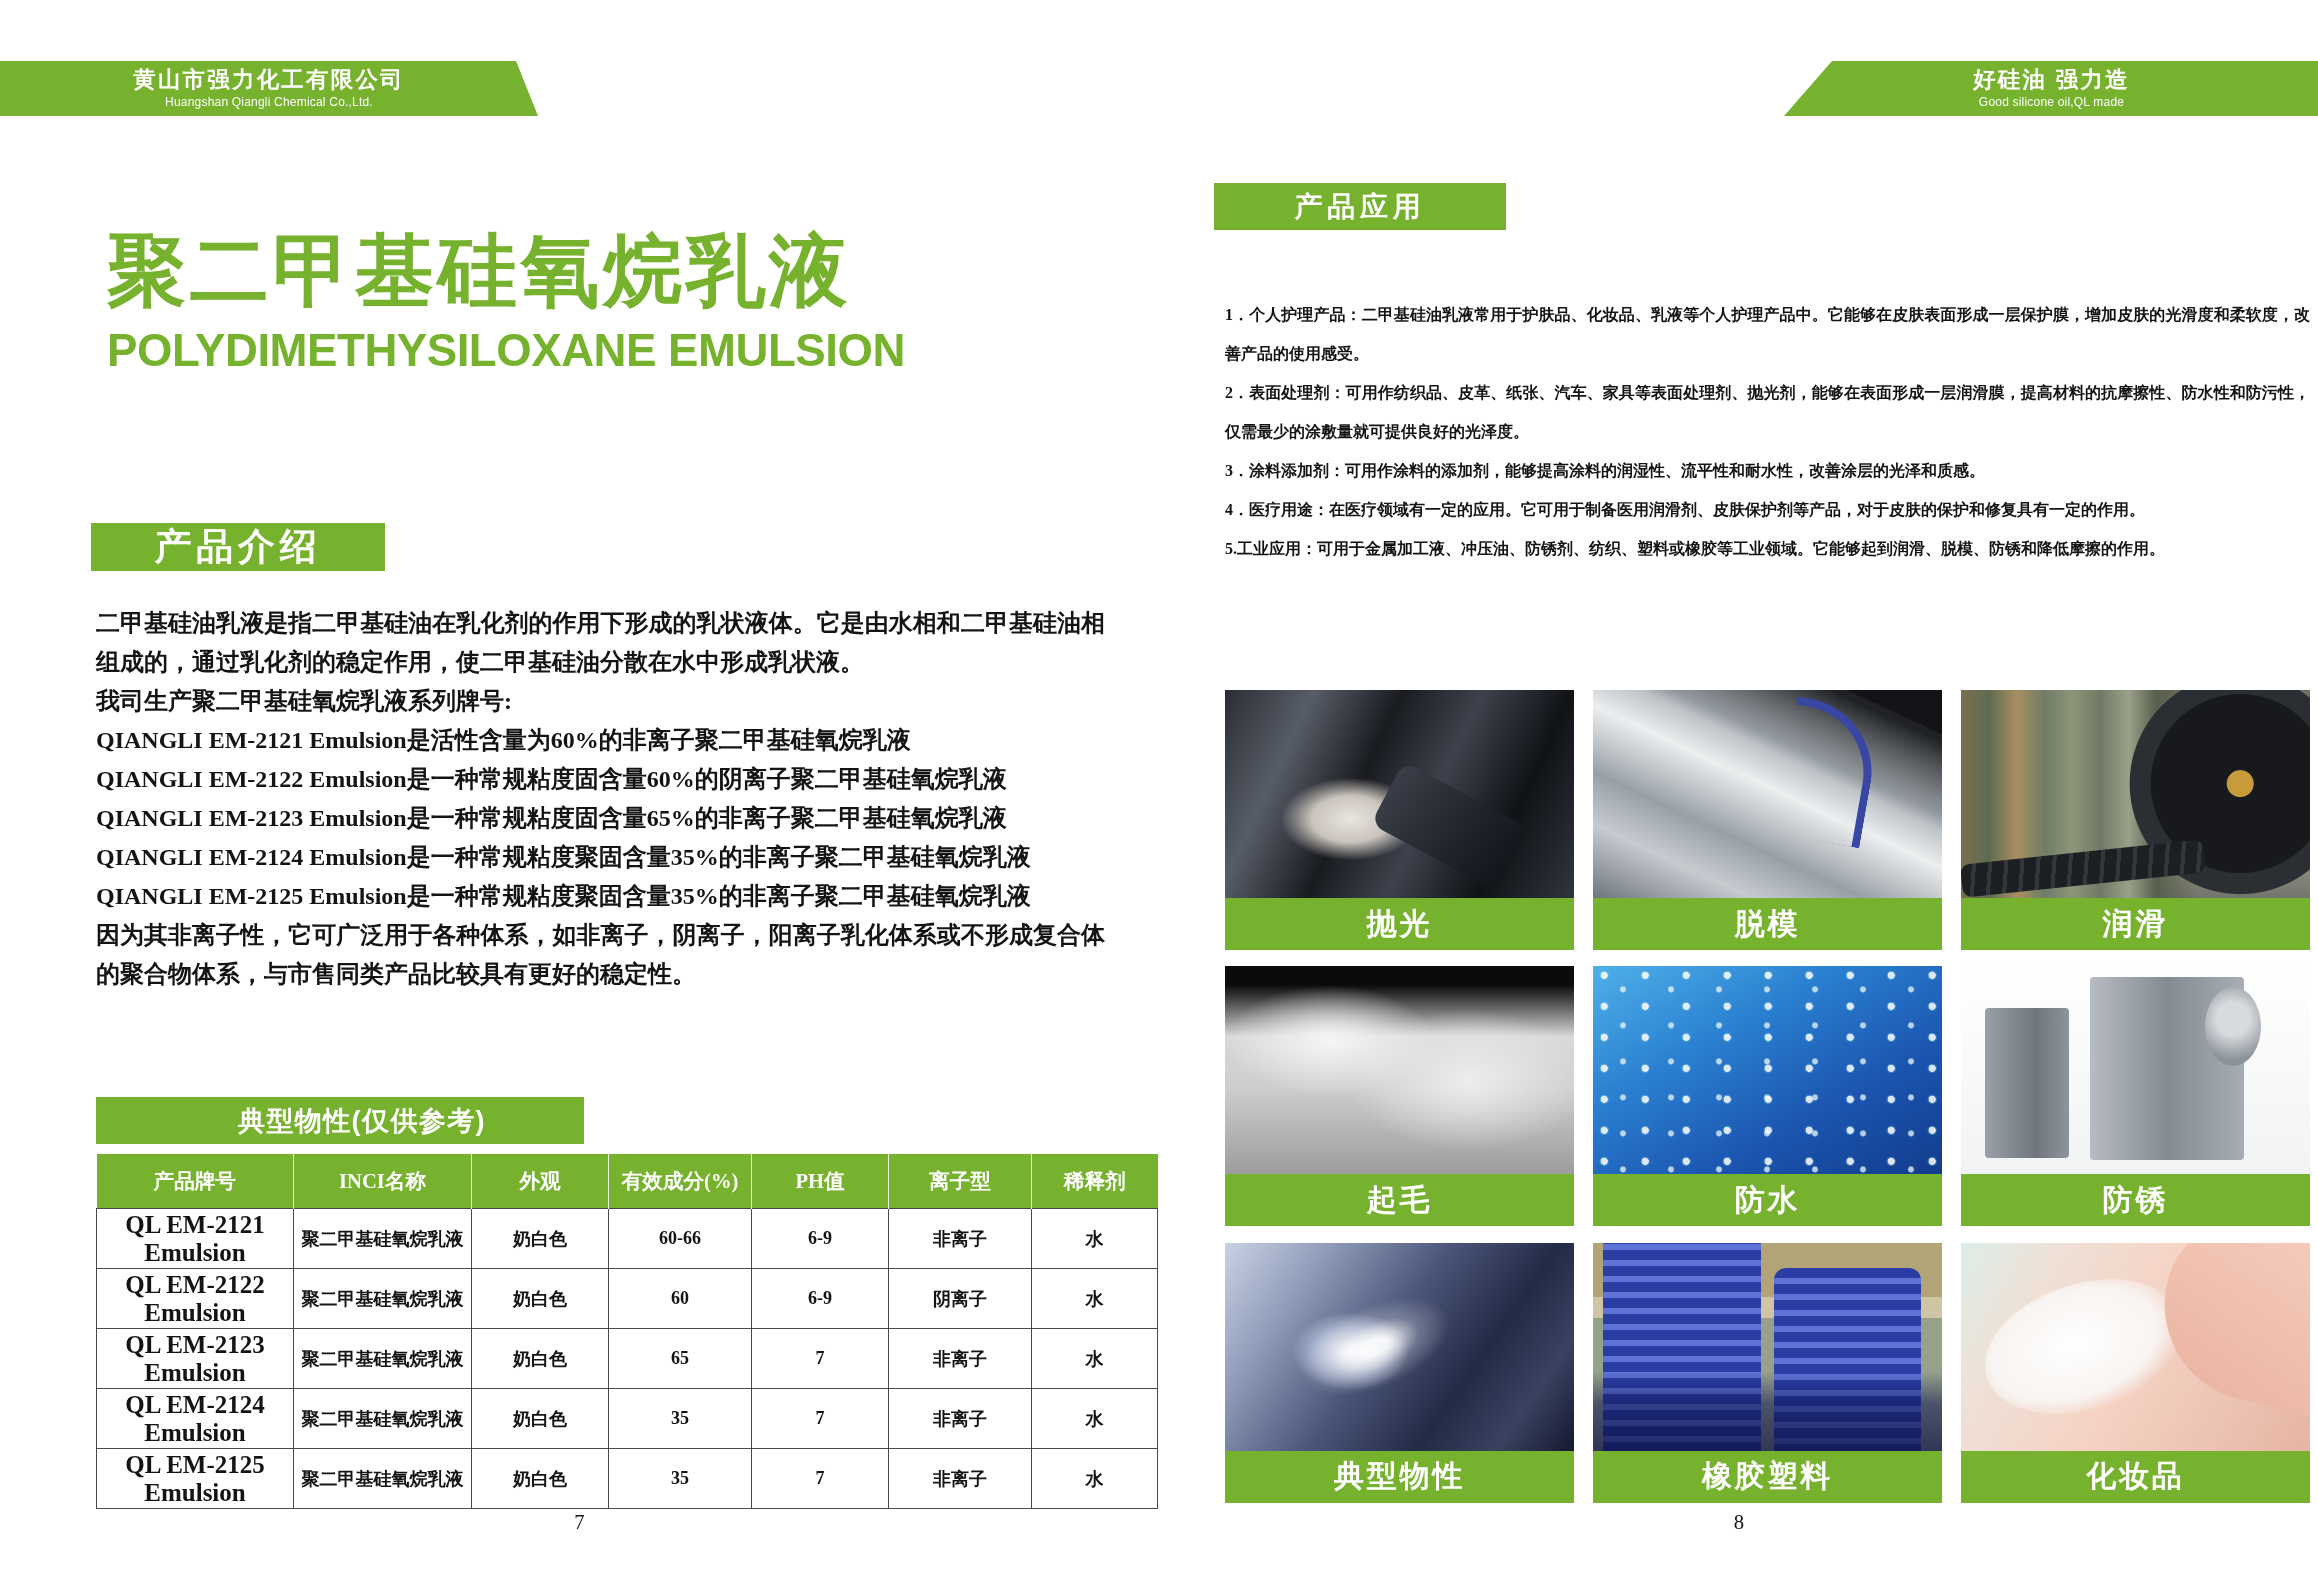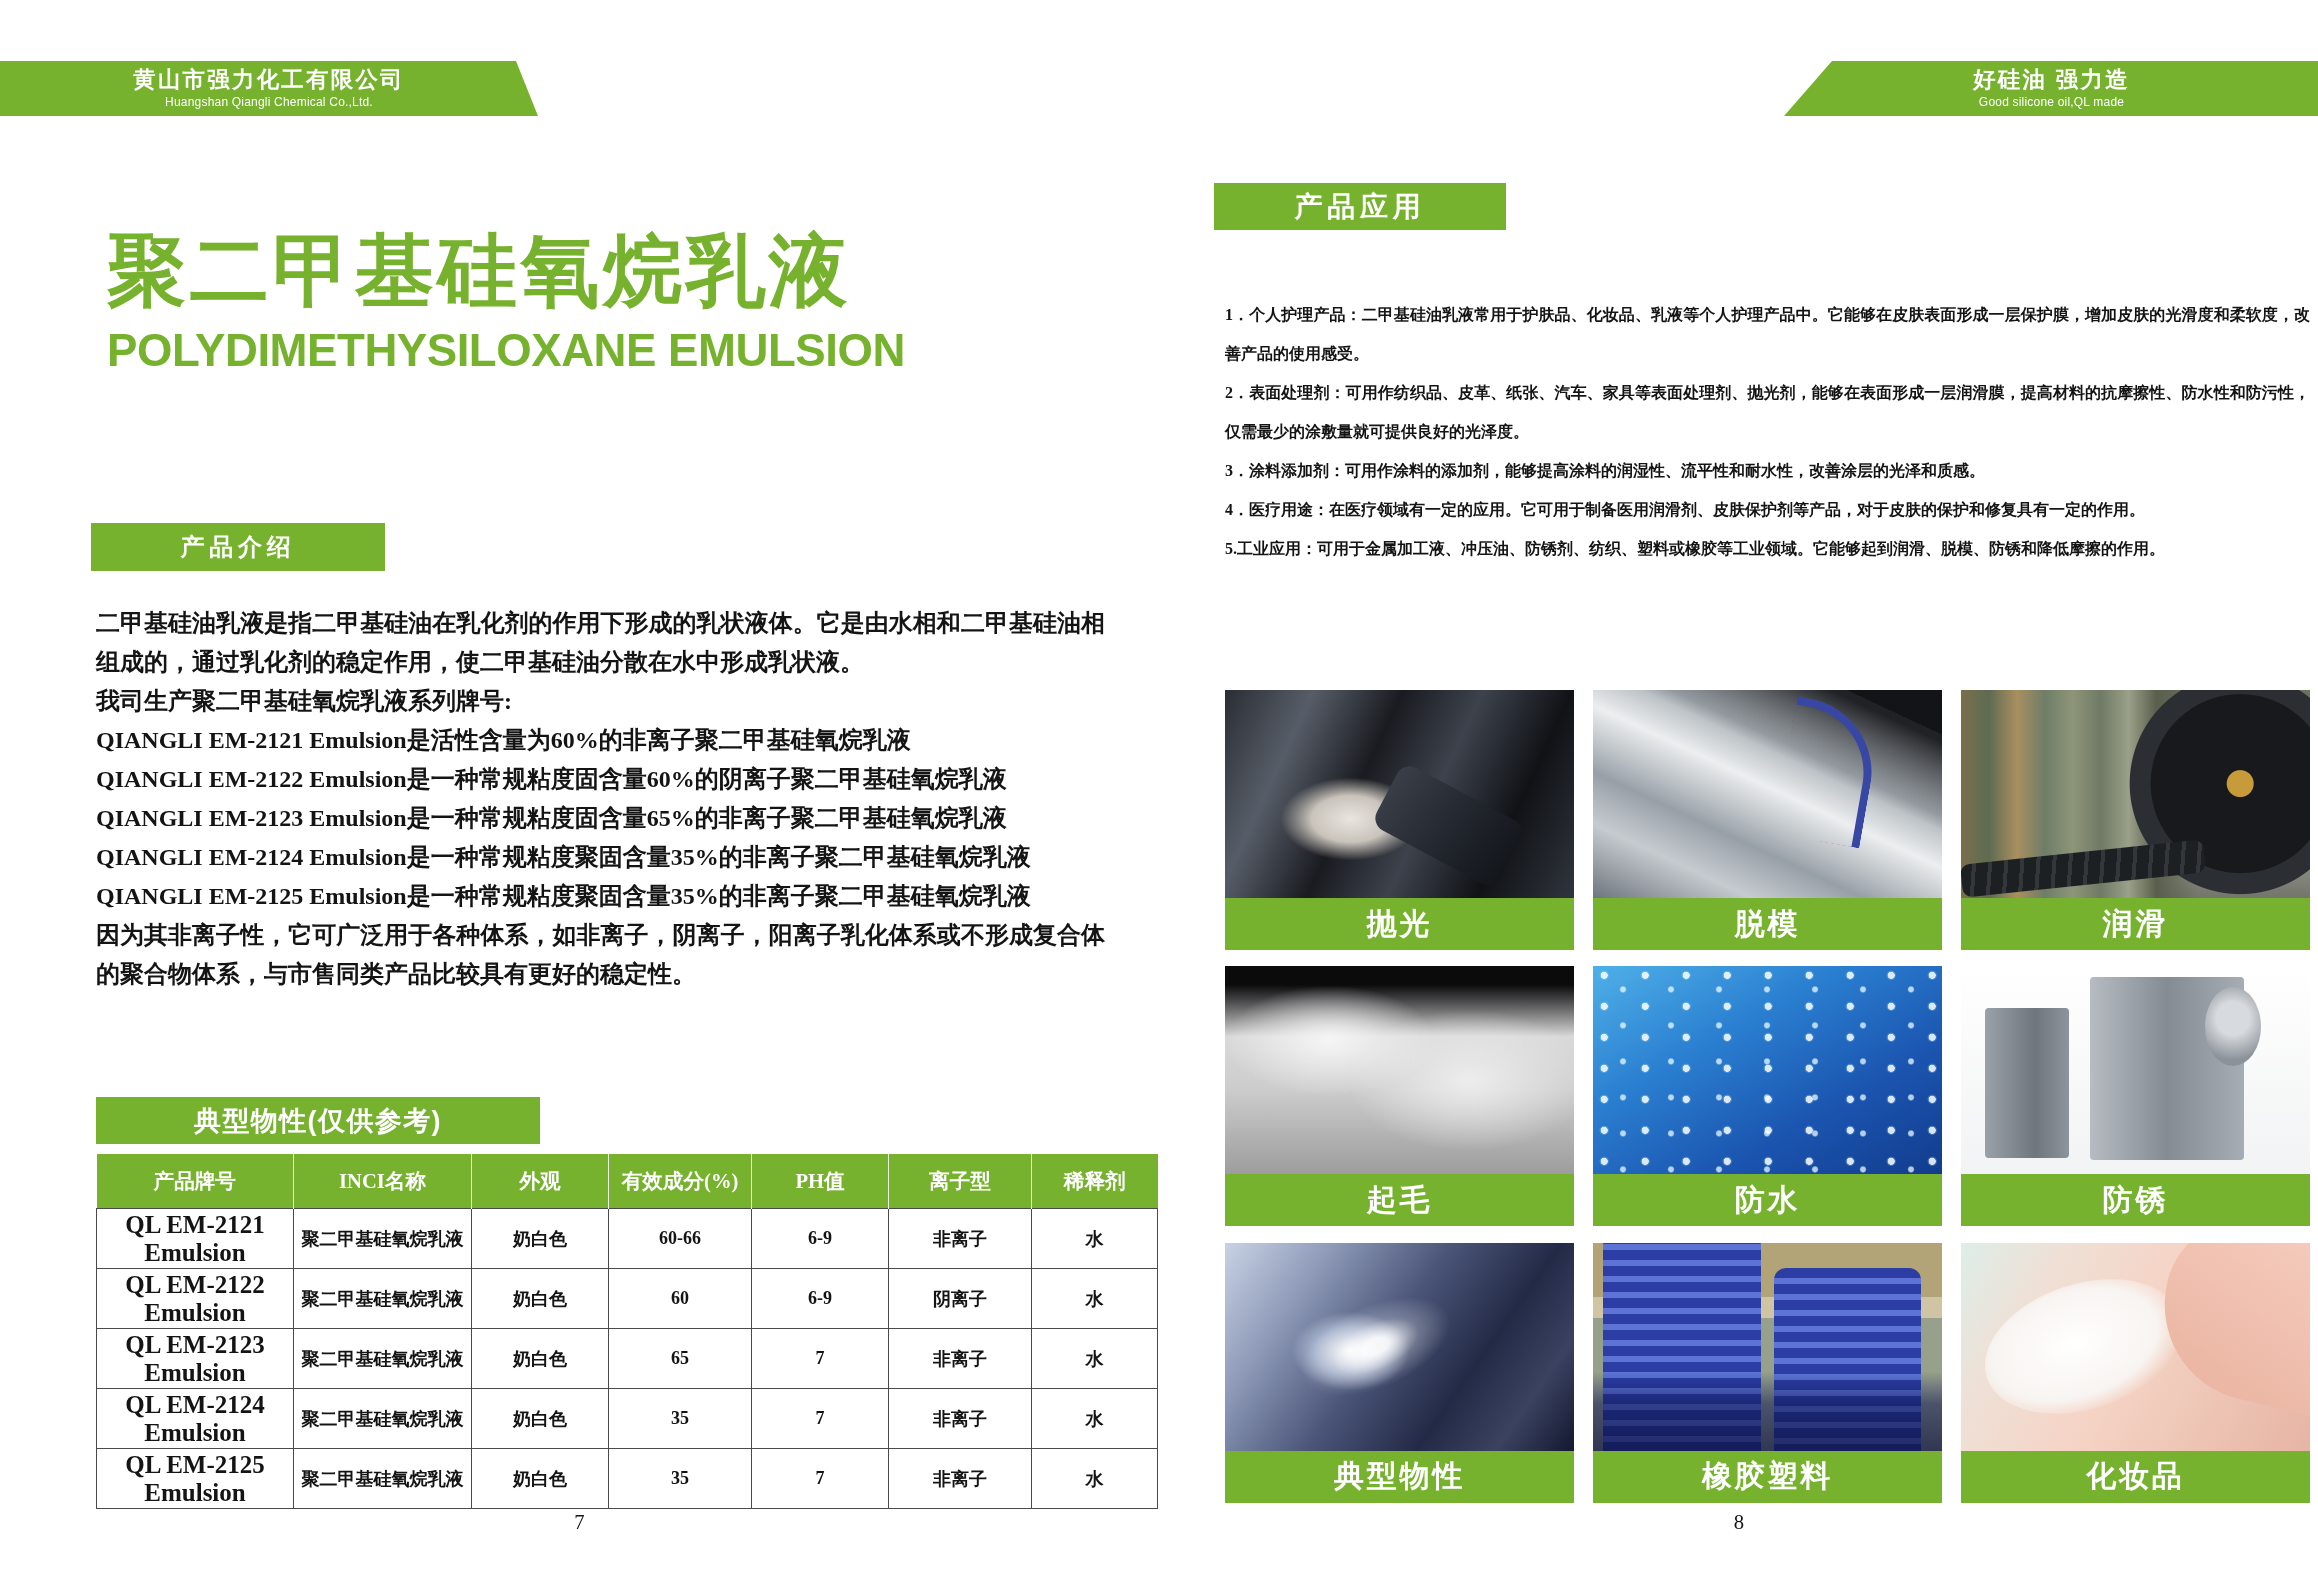--- a/index.html
+++ b/index.html
@@ -48,7 +48,7 @@
     display:flex;align-items:center;justify-content:center;
     font-weight:bold;
   }
-  .label-intro{left:91px;top:523px;width:294px;height:48px;font-size:24px;letter-spacing:4.7px;}
+  .label-intro{left:91px;top:523px;width:294px;height:48px;font-size:37px;letter-spacing:4.7px;}
   .label-props{left:96px;top:1097px;width:444px;height:47px;font-size:27px;letter-spacing:1.4px;}
   .label-apps {left:1214px;top:183px;width:292px;height:47px;font-size:28px;letter-spacing:4.7px;}
 

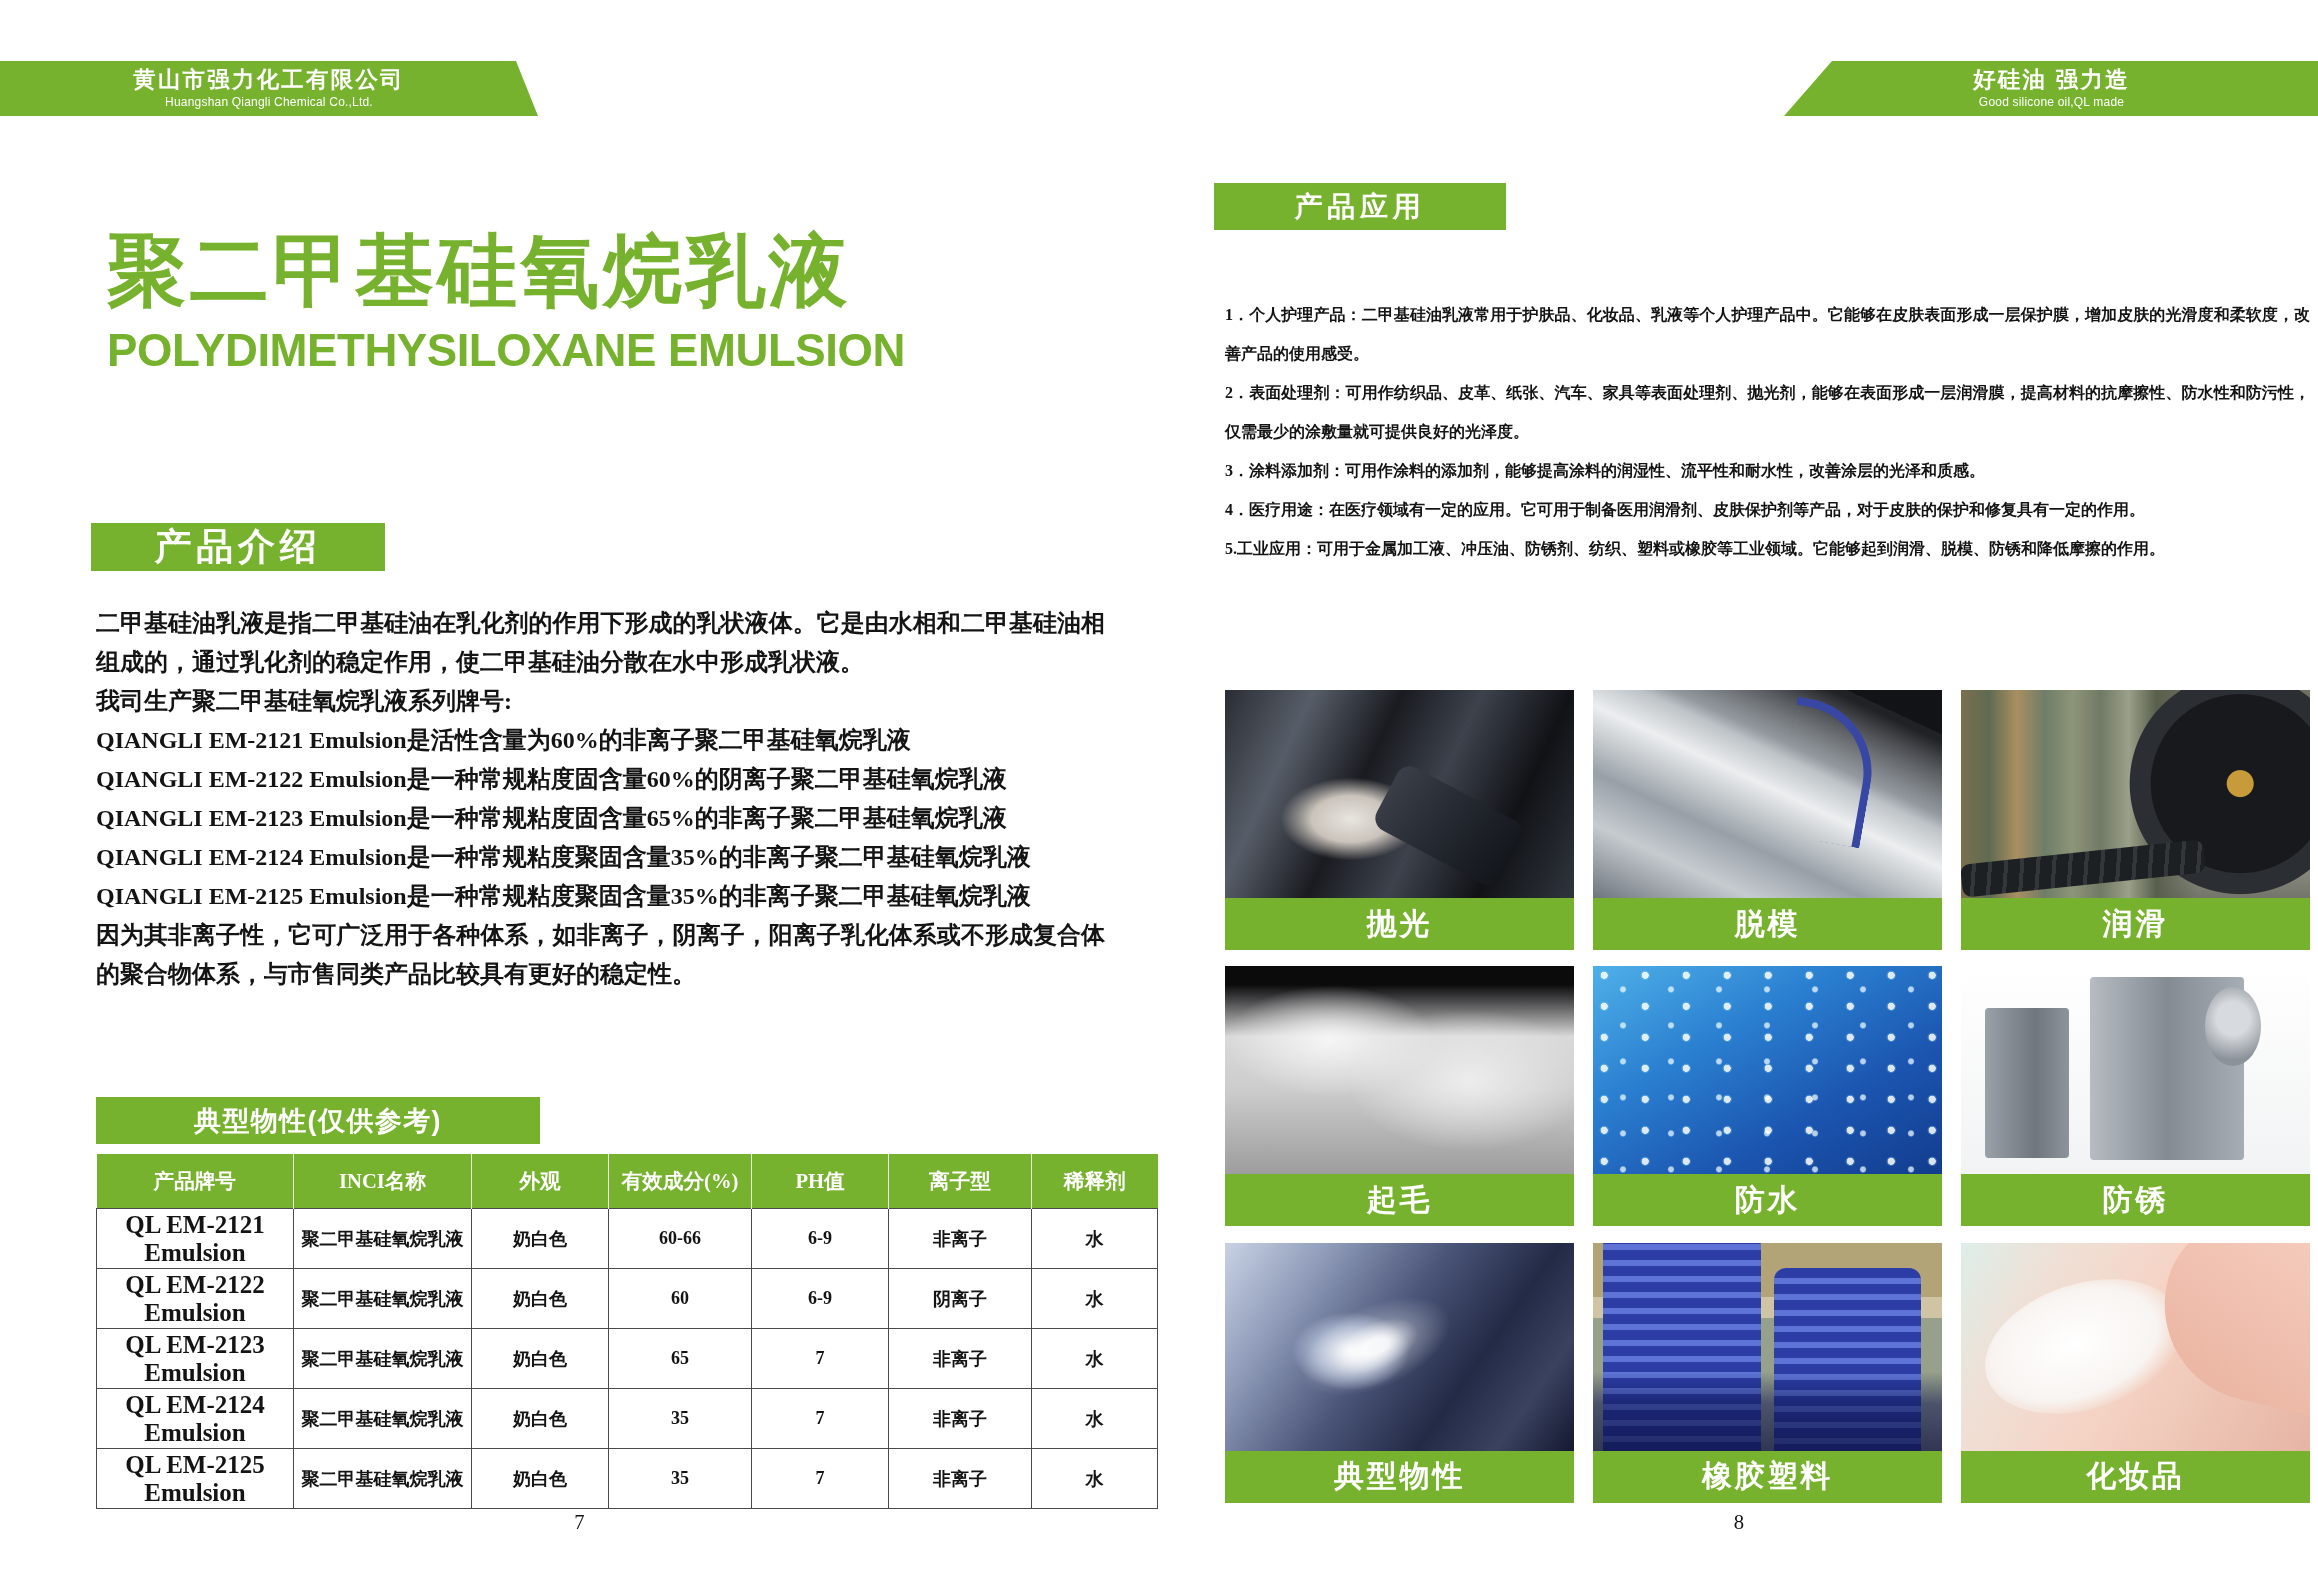--- a/index.html
+++ b/index.html
@@ -49,7 +49,7 @@
     font-weight:bold;
   }
   .label-intro{left:91px;top:523px;width:294px;height:48px;font-size:37px;letter-spacing:4.7px;}
-  .label-props{left:96px;top:1097px;width:444px;height:47px;font-size:27px;letter-spacing:1.4px;}
+  .label-props{left:96px;top:1097px;width:444px;height:47px;font-size:27px;letter-spacing:1.4px;padding-left:44px;}
   .label-apps {left:1214px;top:183px;width:292px;height:47px;font-size:28px;letter-spacing:4.7px;}
 
   

